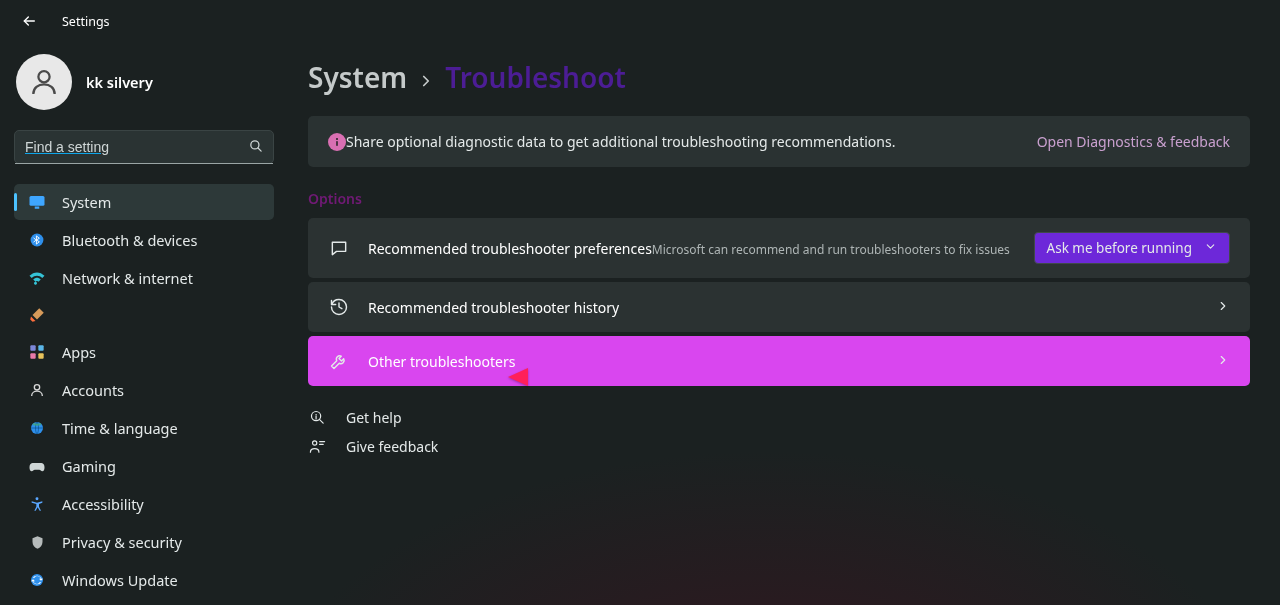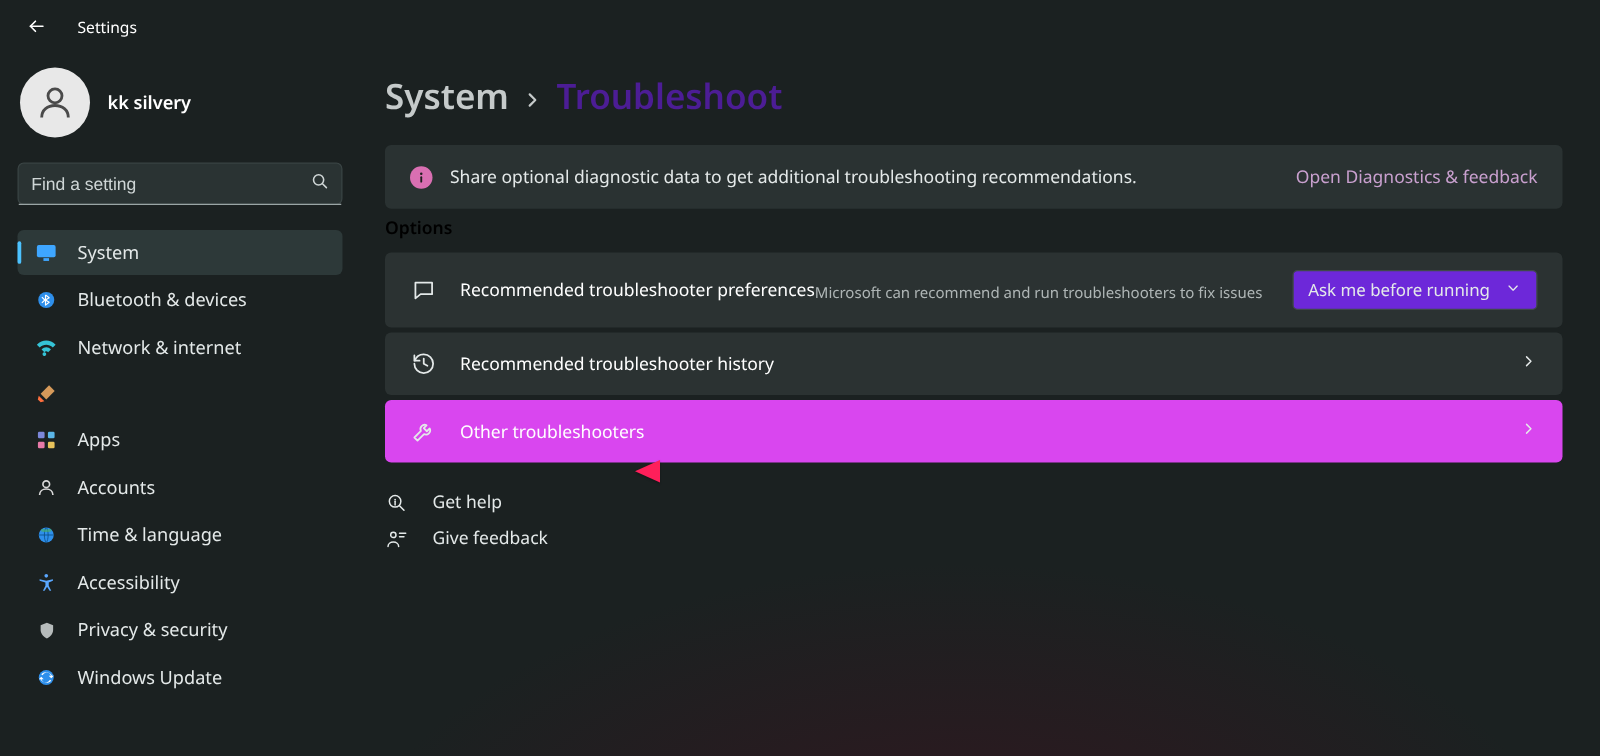--- a/index.html
+++ b/index.html
@@ -41,7 +41,7 @@
   }
   .searchInput {
     flex: 1; background: none; border: none; outline: none;
-    color: #0ea5e9; font-size: 14px;
+    color: #0ea5e9; font-size: 14px; text-decoration: underline;
   }
   .searchInput::placeholder { color: #cfd6d6; }
   .searchIcon { color: #cfd6d6; }

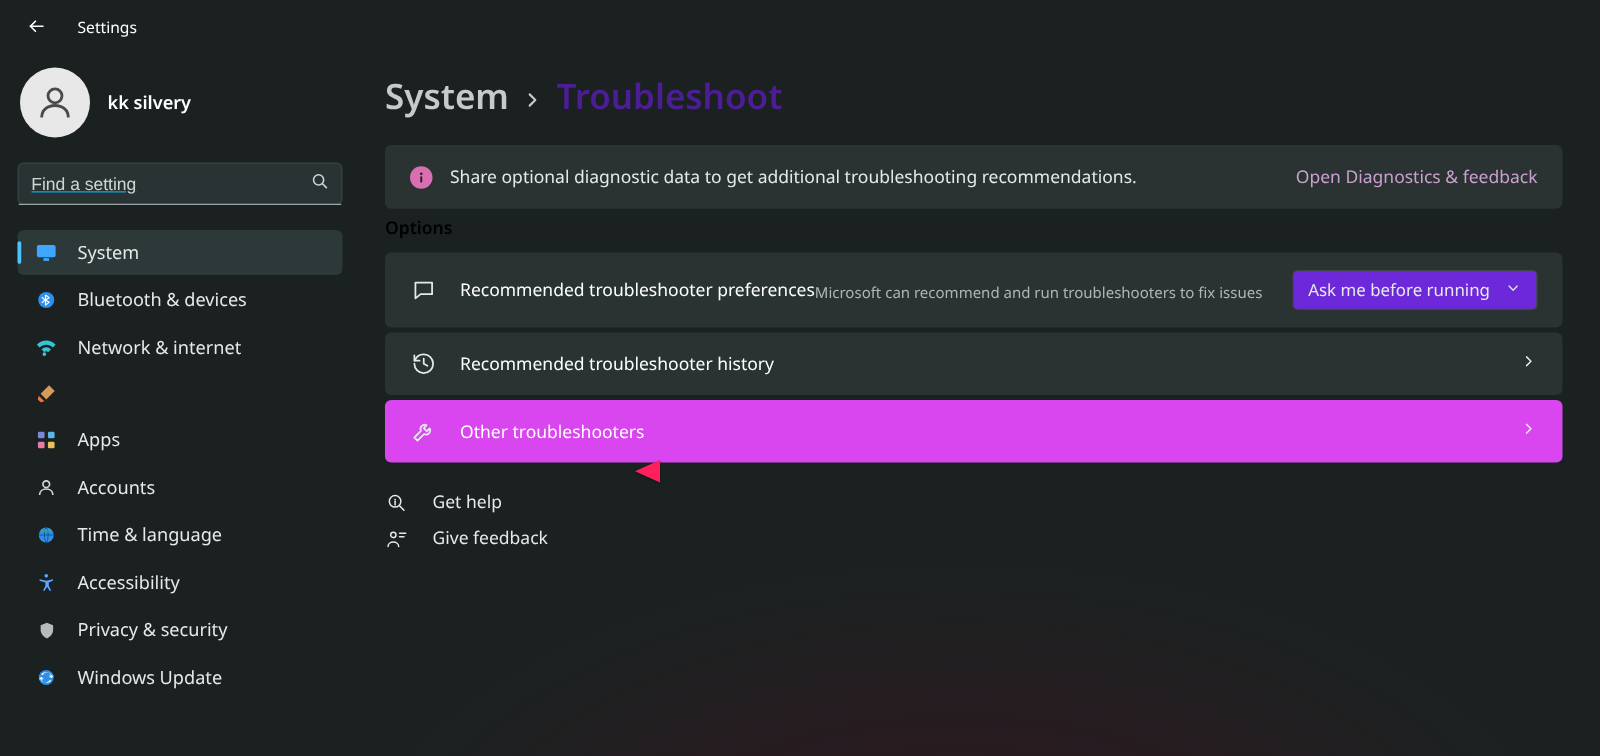--- a/index.html
+++ b/index.html
@@ -67,7 +67,7 @@
   .bc-leaf { font-size: 28px; font-weight: 600; color: #4c1d95; }
   .banner {
     margin-top: 20px; background: #2a3232; border-radius: 5px;
-    padding: 16px 20px; display: flex; align-items: center; gap: 14px;
+    padding: 16px 20px; display: flex; align-items: center; 
   }
   .bannerIcon { width: 18px; height: 18px; border-radius: 50%; background: #d96fb2; display: flex; align-items: center; justify-content: center; }
   .bannerIcon svg { width: 12px; height: 12px; }

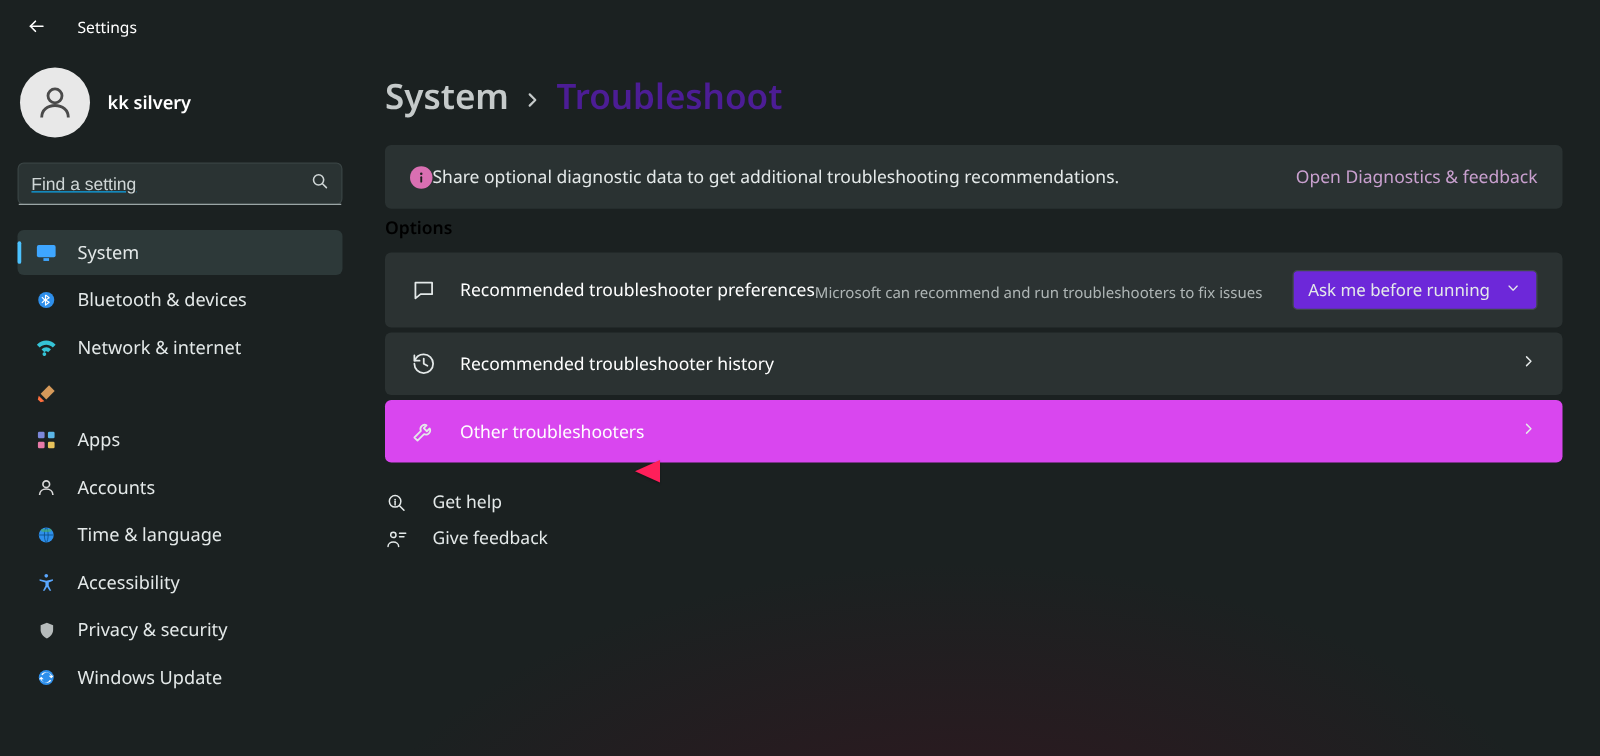--- a/index.html
+++ b/index.html
@@ -73,7 +73,7 @@
   .bannerIcon svg { width: 12px; height: 12px; }
   .bannerText { flex: 1; font-size: 14px; color: #e4e9e9; }
   .bannerLink { color: #c9a0cf; font-size: 14px; cursor: pointer; }
-  .sectionTitle { margin-top: 6px; font-size: 14px; font-weight: 600; color: #000000; }
+  .sectionTitle { margin-top: 22px; font-size: 14px; font-weight: 600; color: #701a75; }
   .cards { margin-top: 10px; display: flex; flex-direction: column; gap: 4px; }
   .card {
     background: #2b3232; border-radius: 5px;

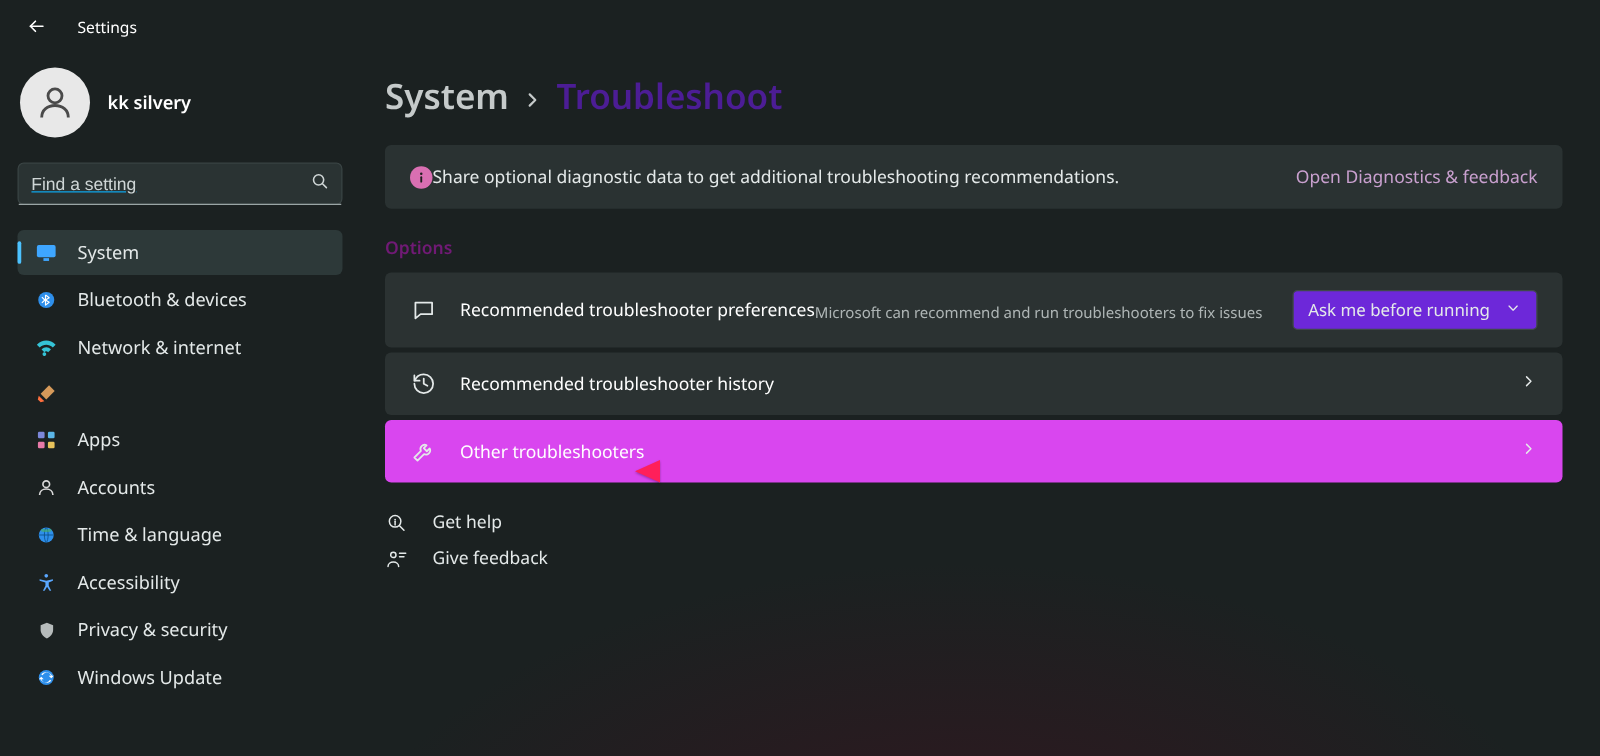--- a/index.html
+++ b/index.html
@@ -92,7 +92,7 @@
   }
   .chev { color: #e4e9e9; }
   .footerLinks { margin-top: 22px; display: flex; flex-direction: column; gap: 10px; }
-  .footerLink { display: flex; align-items: flex-end; gap: 20px; color: #e4e9e9; font-size: 14px; cursor: pointer; }
+  .footerLink { display: flex; align-items: flex-start; gap: 20px; color: #e4e9e9; font-size: 14px; cursor: pointer; }
   .footerIcon { width: 18px; height: 18px; display: flex; align-items: center; justify-content: center; color: #e4e9e9; }
   .arrow {
     position: absolute; pointer-events: none;

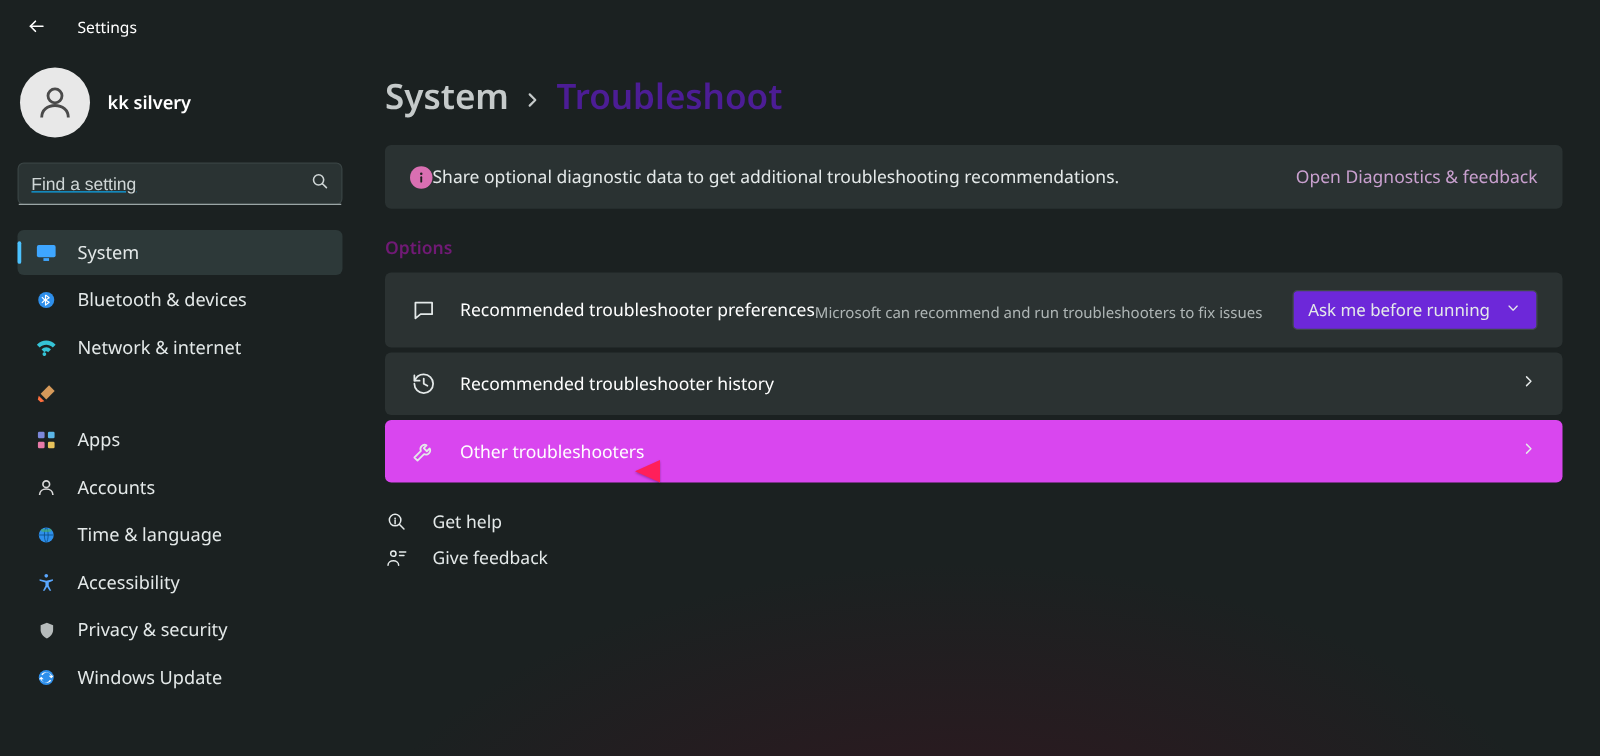--- a/index.html
+++ b/index.html
@@ -204,6 +204,14 @@
           </div>
           <div class="nav-item">
             <span class="nav-icon">
+              <svg viewBox="0 0 24 24" width="18" height="18" fill="#cfd6d6">
+                <path d="M6 8h12c3 0 4 3 4 6s-1 5-3 5c-1.5 0-2.5-2-4-2h-6c-1.5 0-2.5 2-4 2-2 0-3-2-3-5s1-6 4-6z"></path>
+              </svg>
+            </span>
+            <span class="nav-label">Gaming</span>
+          </div>
+          <div class="nav-item">
+            <span class="nav-icon">
               <svg viewBox="0 0 24 24" width="16" height="16" fill="#5aa7ff">
                 <circle cx="12" cy="4" r="2.2"></circle>
                 <path d="M4 8l8 2 8-2v2l-5 2v4l3 6h-2l-3-5-3 5H8l3-6v-4L4 10V8z"></path>

